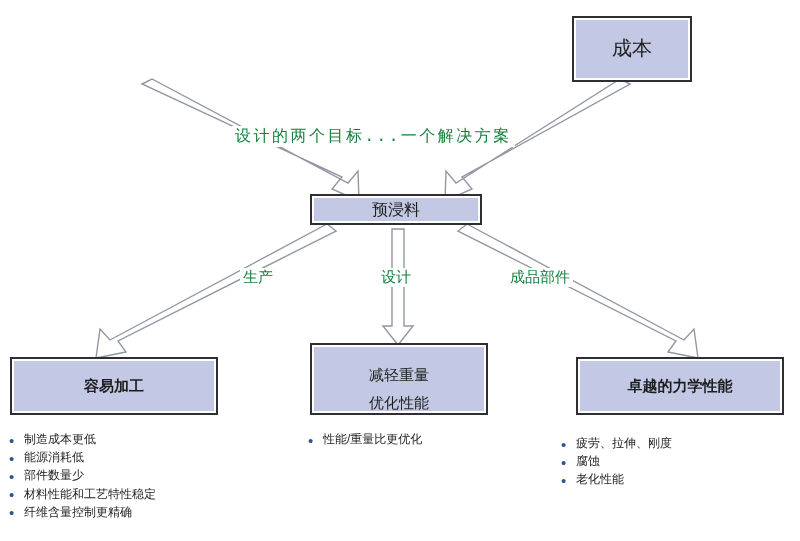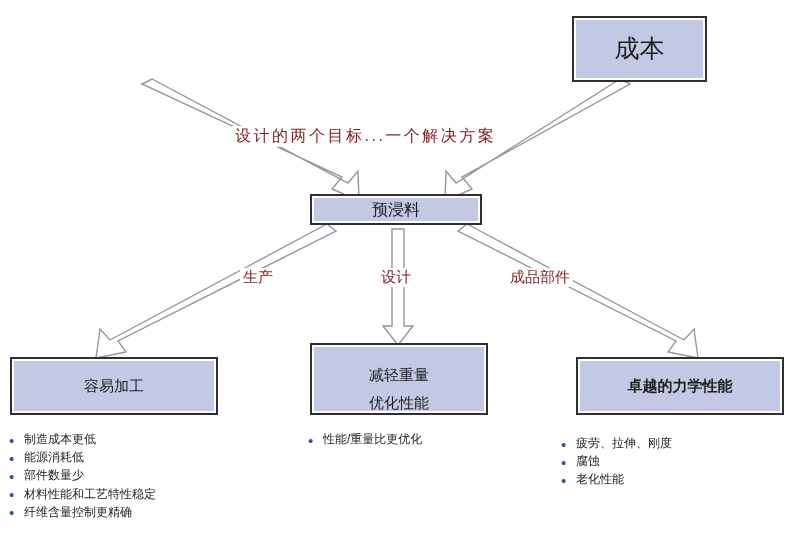--- a/index.html
+++ b/index.html
@@ -49,8 +49,8 @@
     font-size: 25px; letter-spacing: 6px; font-weight: 500;
   }
   #box-cost {
-    left: 572px; top: 16px; width: 135px; height: 66px;
-    font-size: 25px; font-weight: 500;
+    left: 572px; top: 16px; width: 120px; height: 66px;
+    font-size: 20px; font-weight: 500; font-family: Liberation Mono, monospace;
   }
   #box-prepreg {
     left: 310px; top: 194px; width: 172px; height: 31px;

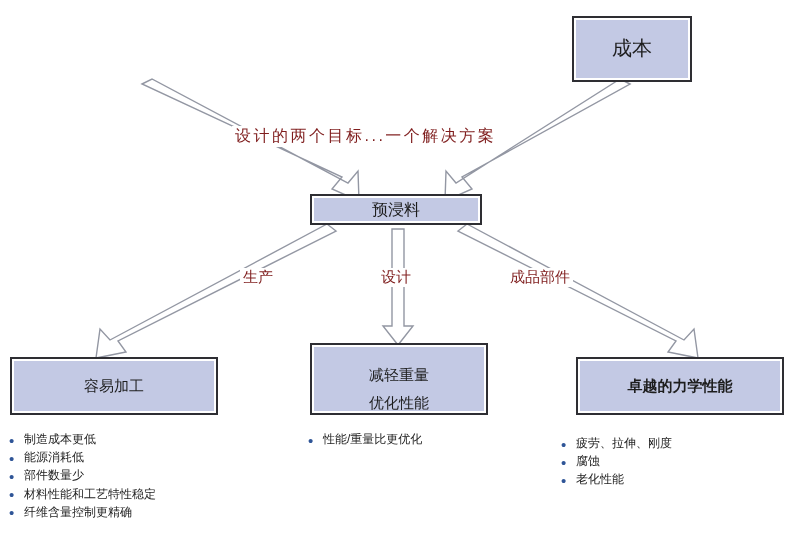--- a/index.html
+++ b/index.html
@@ -72,12 +72,13 @@
 
   .edge-label {
     position: absolute;
-    color: #7f1d1d;
+    color: #15803d;
     font-size: 15px;
     white-space: nowrap;
     background: #ffffff;
     padding: 0 3px;
     z-index: 4;
+    font-family: Liberation Mono, monospace;
   }
   #label-two-goals {
     left: 232px; top: 126px;

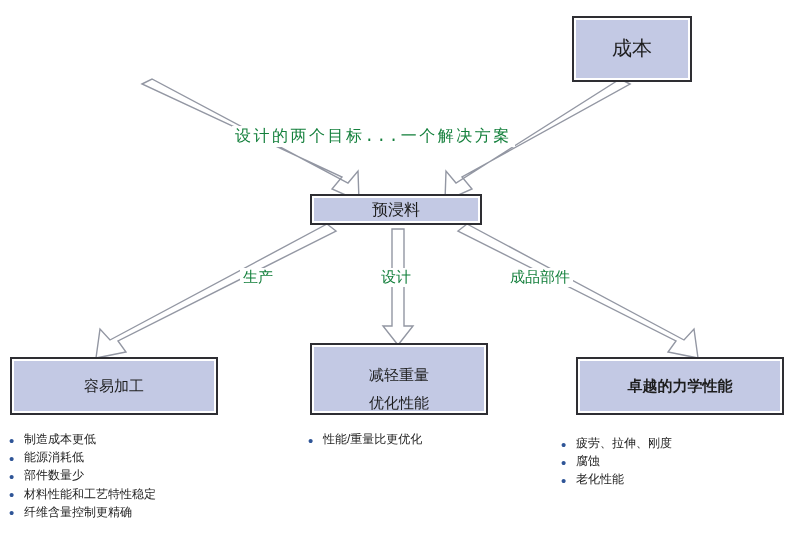--- a/index.html
+++ b/index.html
@@ -58,7 +58,7 @@
   }
   #box-easy-process {
     left: 10px; top: 357px; width: 208px; height: 58px;
-    font-size: 15px; font-weight: 400;
+    font-size: 15px; font-weight: 700;
   }
   #box-weight-perf {
     left: 310px; top: 343px; width: 178px; height: 72px;

